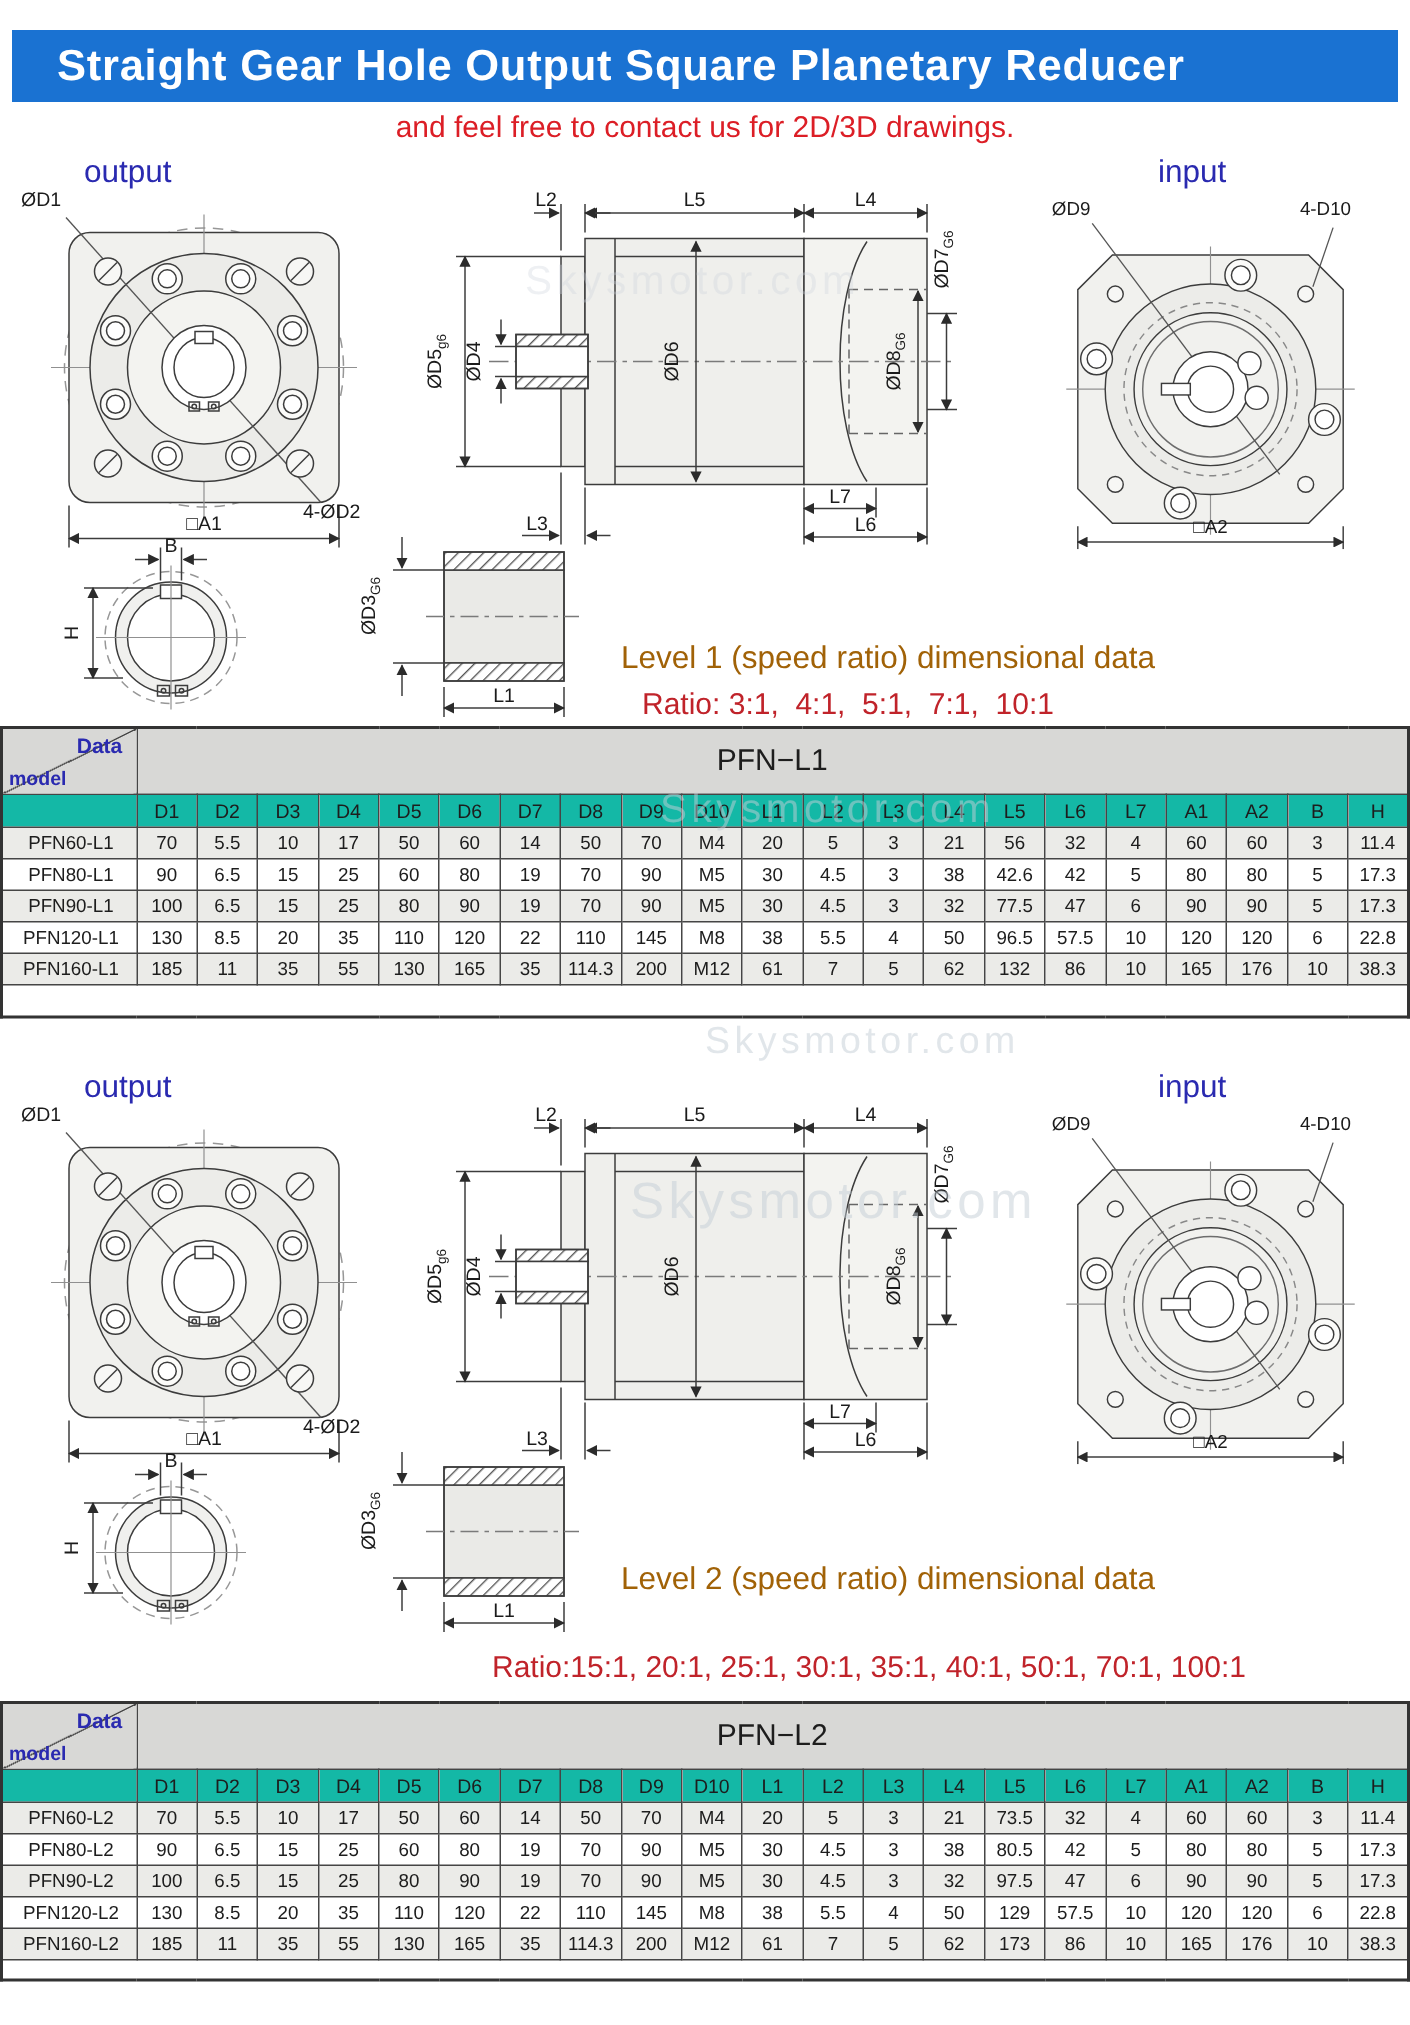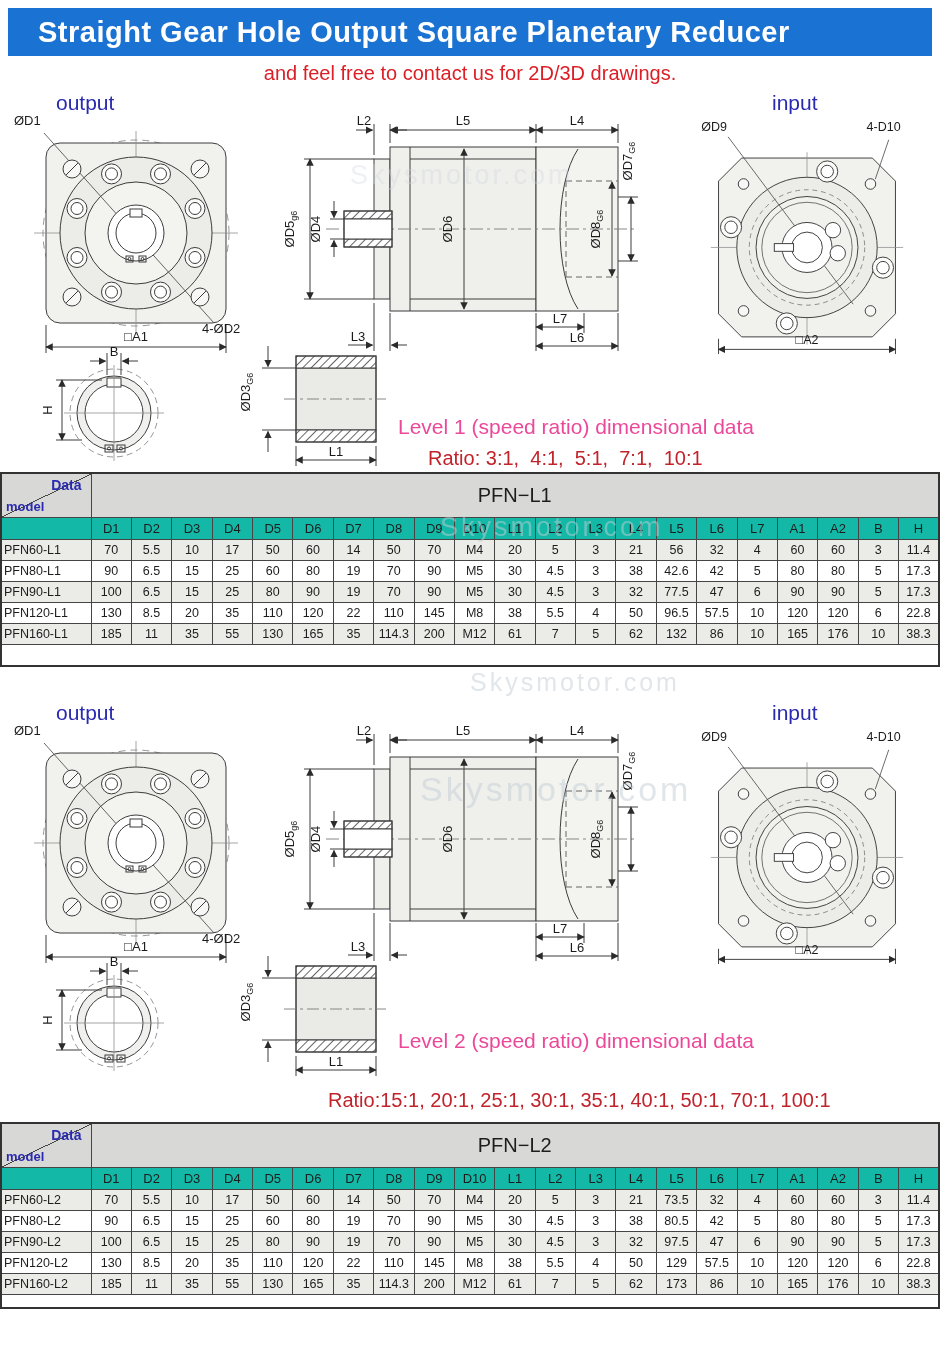--- a/index.html
+++ b/index.html
@@ -8,7 +8,7 @@
   }
   *{box-sizing:border-box;margin:0;padding:0}
   body{font-family:"Liberation Sans",sans-serif;background:#fff;color:#1d1d1d}
-  #page{position:relative;width:940px;height:1314px;margin:0 auto;background:#fff;overflow:hidden}
+  #page{position:relative;width:940px;height:1314px;margin:12px auto;background:#fff;overflow:hidden}
   .banner{margin:8px 8px 0;height:48px;background:var(--banner_blue);color:#fff;
           font-size:29px;font-weight:bold;line-height:48px;padding-left:30px;letter-spacing:.5px}
   .notice{margin-top:5px;text-align:center;color:var(--notice_red);font-size:20px;line-height:24px}

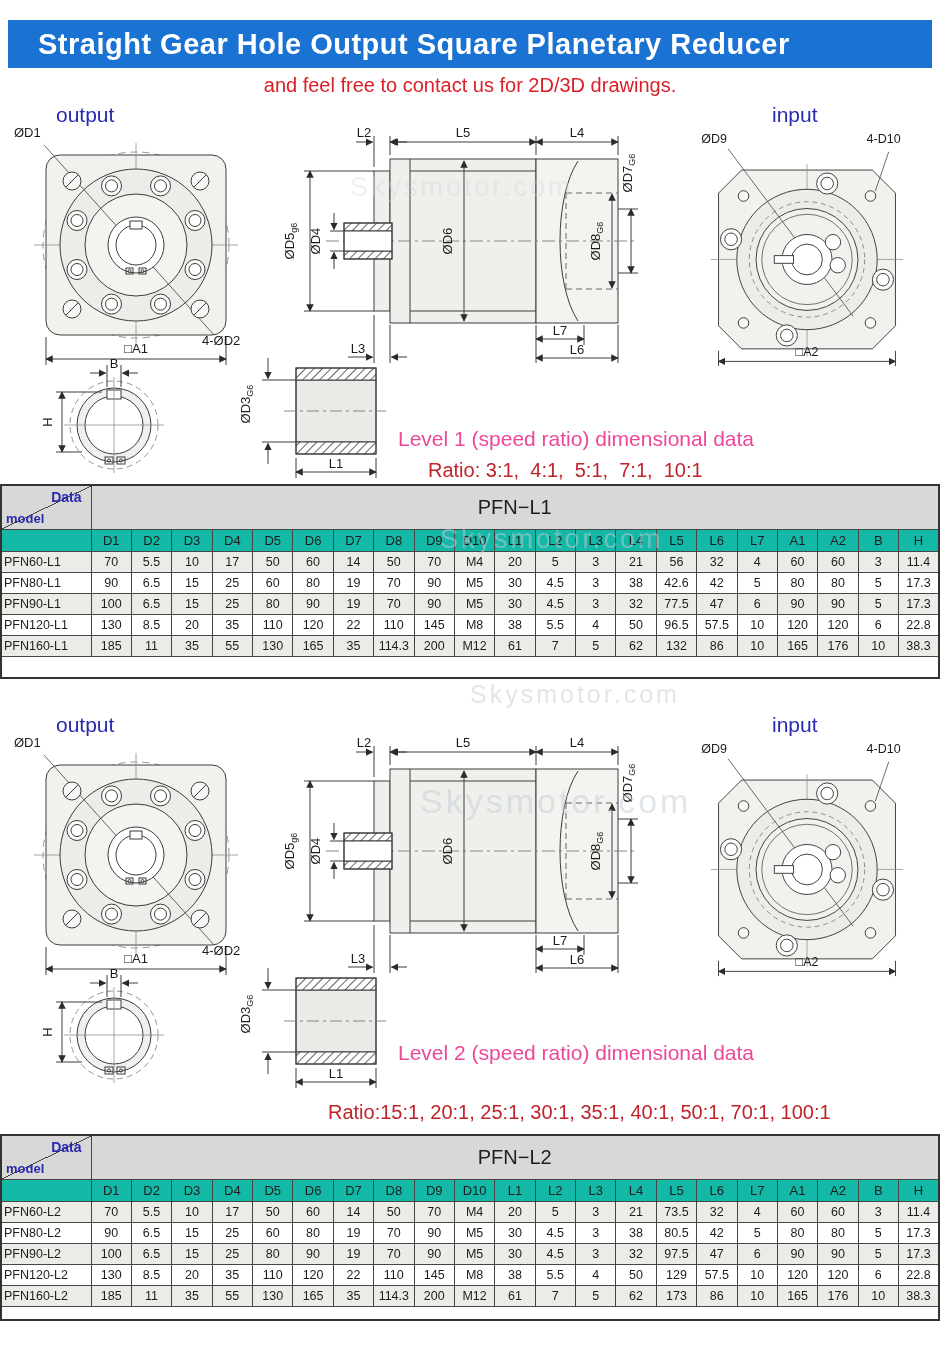--- a/index.html
+++ b/index.html
@@ -23,7 +23,7 @@
   .dv-input{left:682px;top:22px;width:250px;height:250px}
   .dv-hub{left:42px;top:258px;width:150px;height:125px}
   .dv-bushing{left:238px;top:243px;width:150px;height:140px}
-  .lvl-heading{position:absolute;left:398px;top:328px;font-size:21px;color:#ec4899}
+  .lvl-heading{position:absolute;left:414px;top:328px;font-size:21px;color:#a16207}
   .s2 .lvl-heading{top:332px}
   .ratio{position:absolute;left:428px;top:360px;font-size:20px;color:var(--ratio_red);white-space:pre}
   .s2 .ratio{left:328px;top:392px}

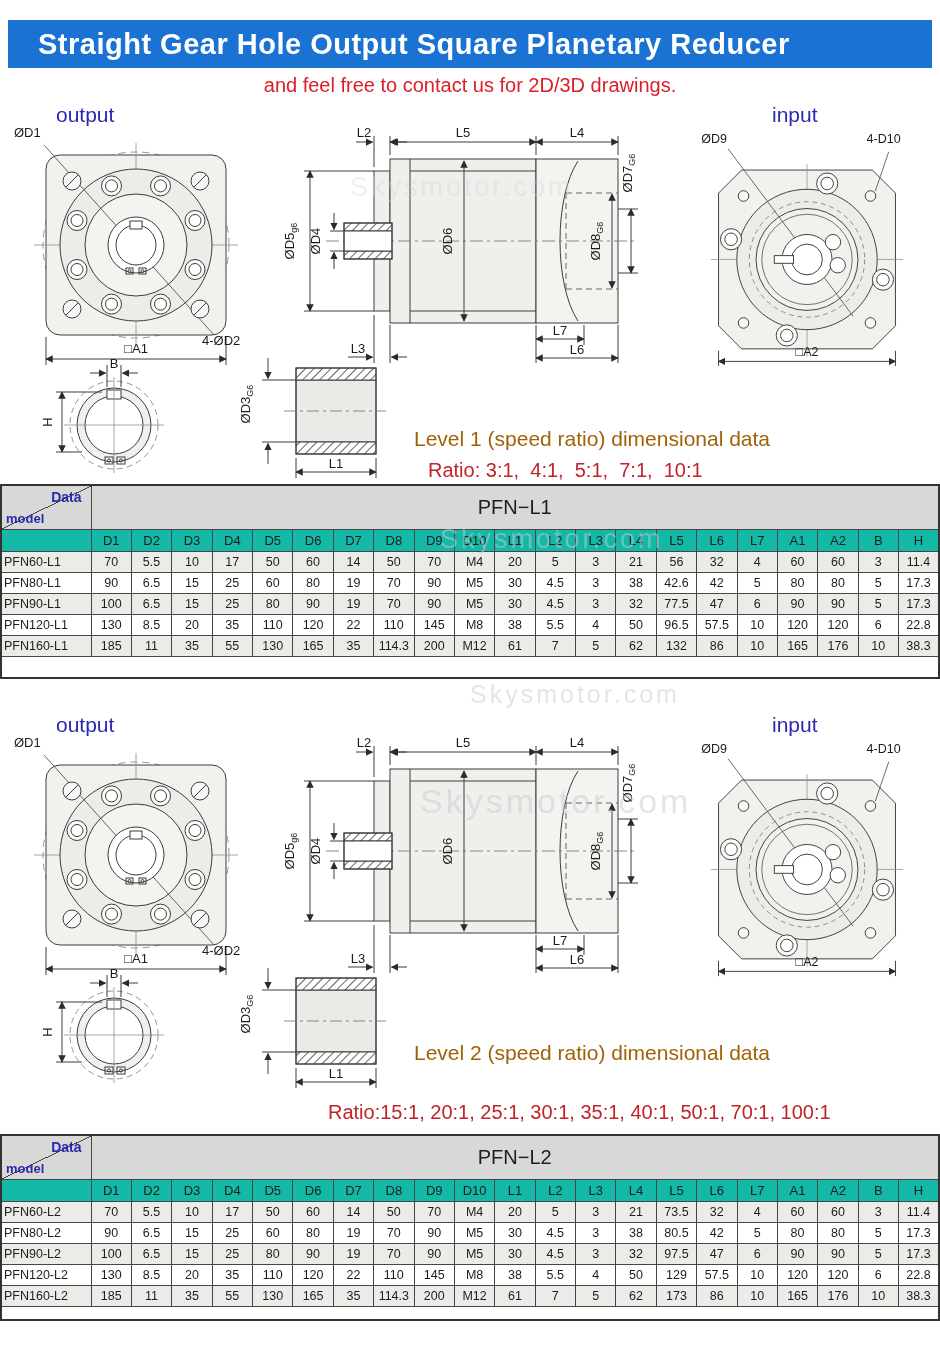--- a/index.html
+++ b/index.html
@@ -40,7 +40,7 @@
   tr.cols th{height:22px;background:#14b8a6;font-weight:normal;font-size:13px}
   tbody td{height:21px;background:#fff}
   tbody tr.shade td{background:var(--row_gray)}
-  tbody td.model{text-align:left;padding-left:2px}
+  tbody td.model{text-align:center;padding-left:2px}
   tr.blank td{height:22px;background:#fff}
   .s2 tr.blank td{height:14px}
   

